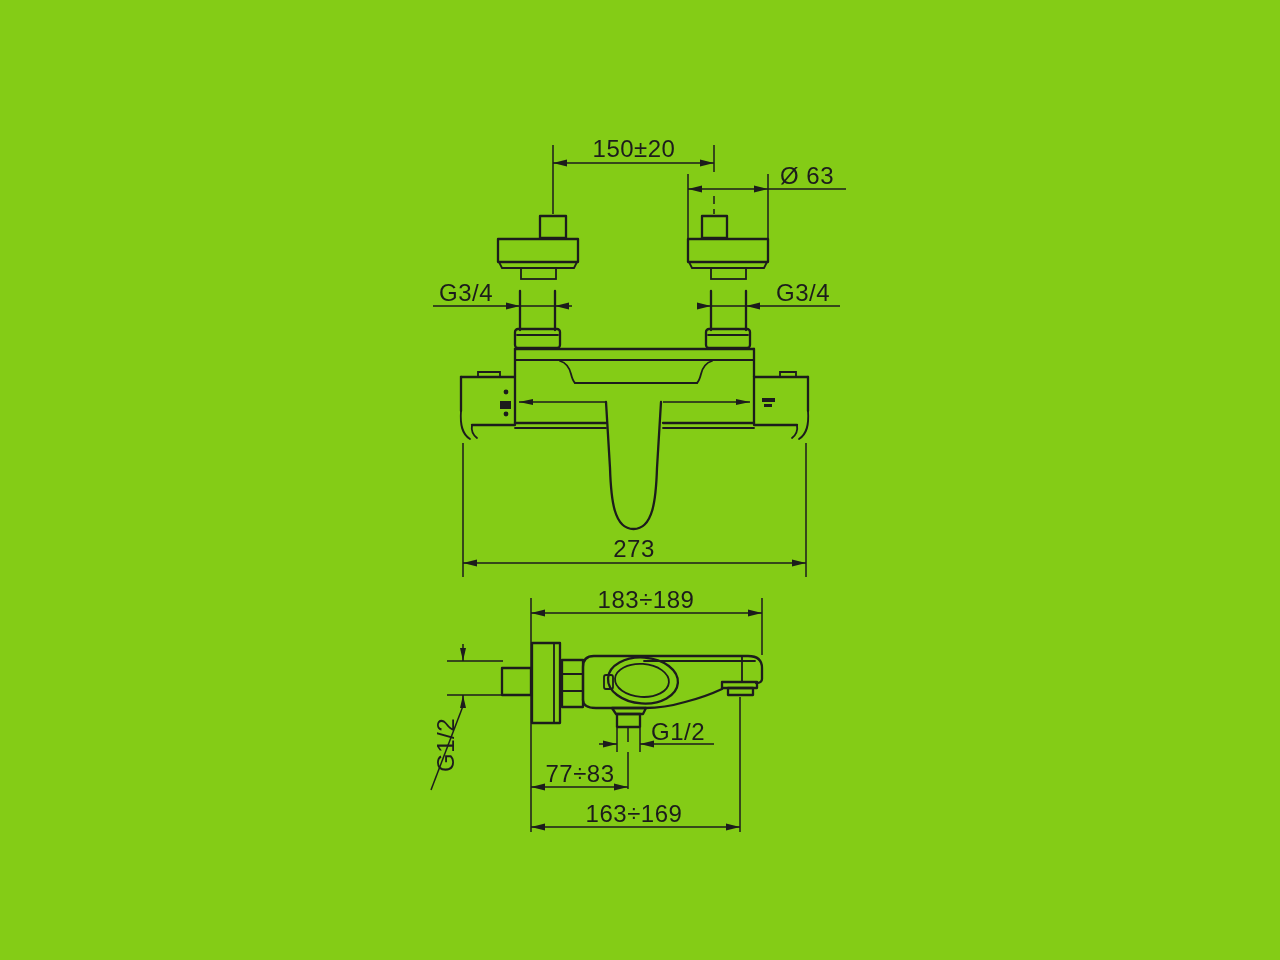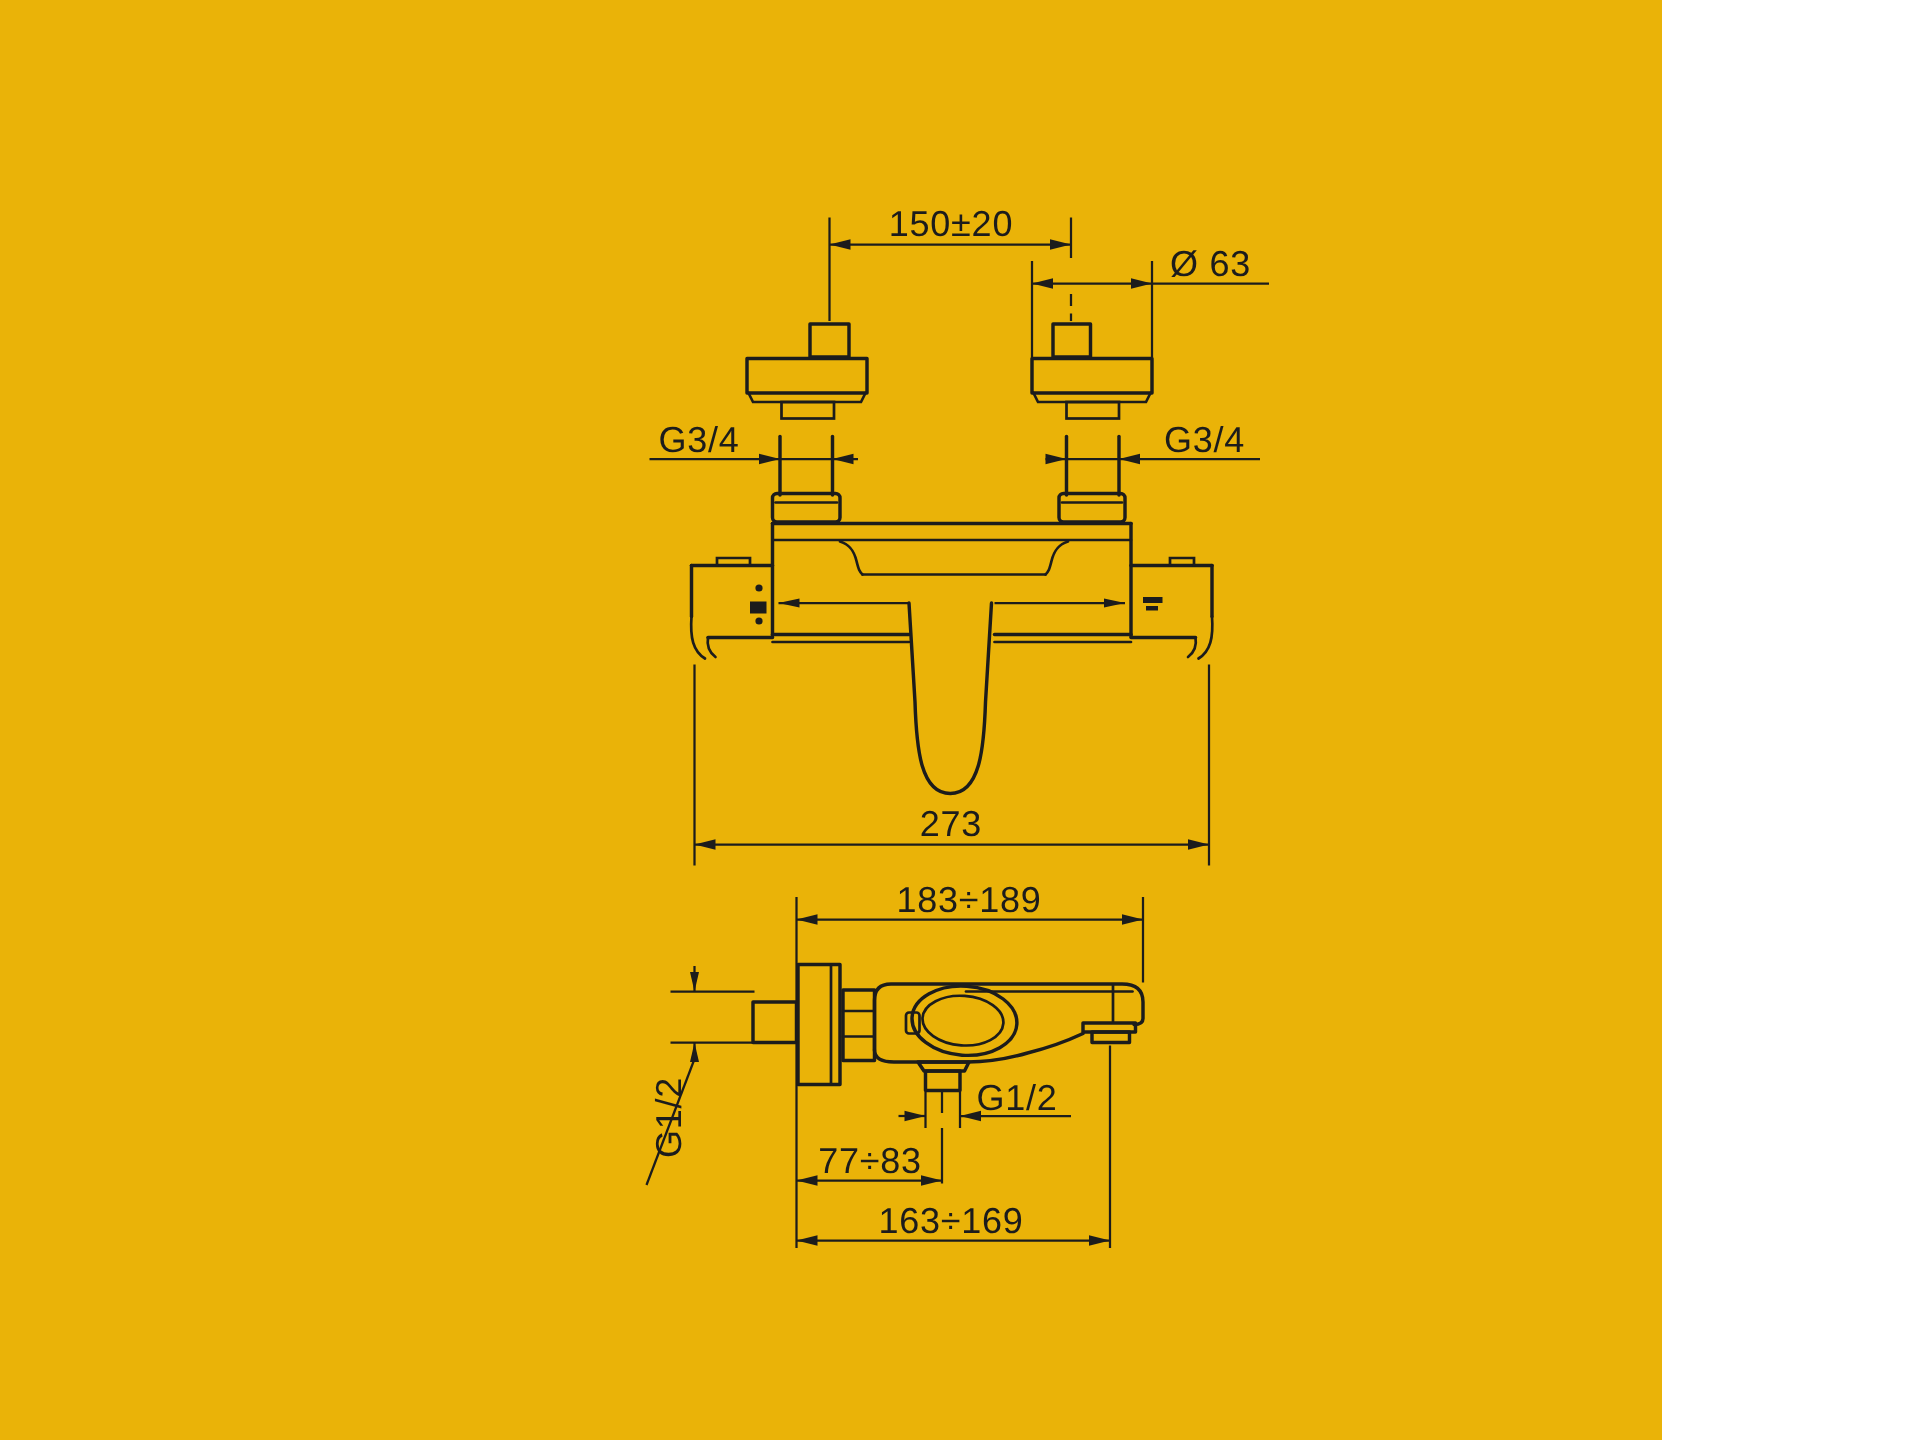--- a/index.html
+++ b/index.html
@@ -13,9 +13,9 @@
   }
   .stage {
     position: relative;
-    width: 1108px;
+    width: 1280px;
     height: 960px;
-    background: #eab308;
+    background: #84cc16;
   }
   svg { display: block; }
   .obj  { fill: none; stroke: #1c1c1c; stroke-width: 2.3; stroke-linecap: round; stroke-linejoin: round; }

